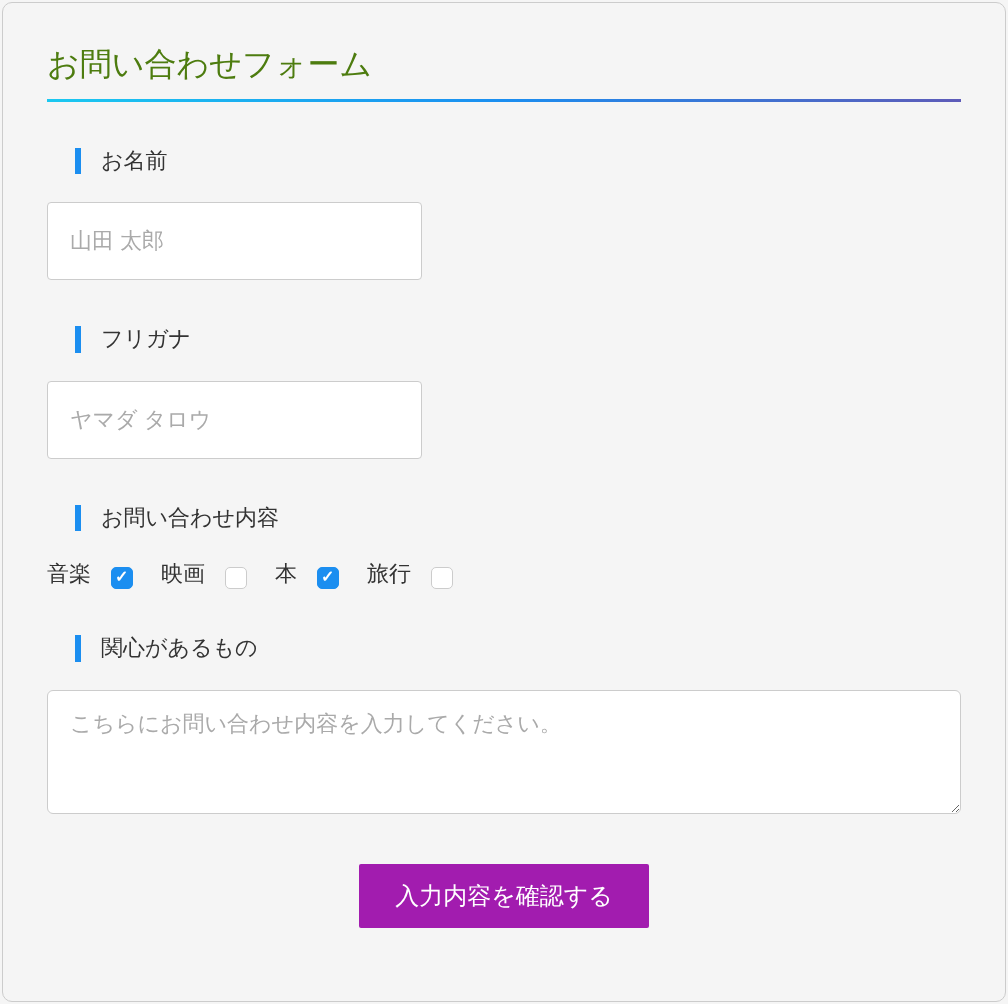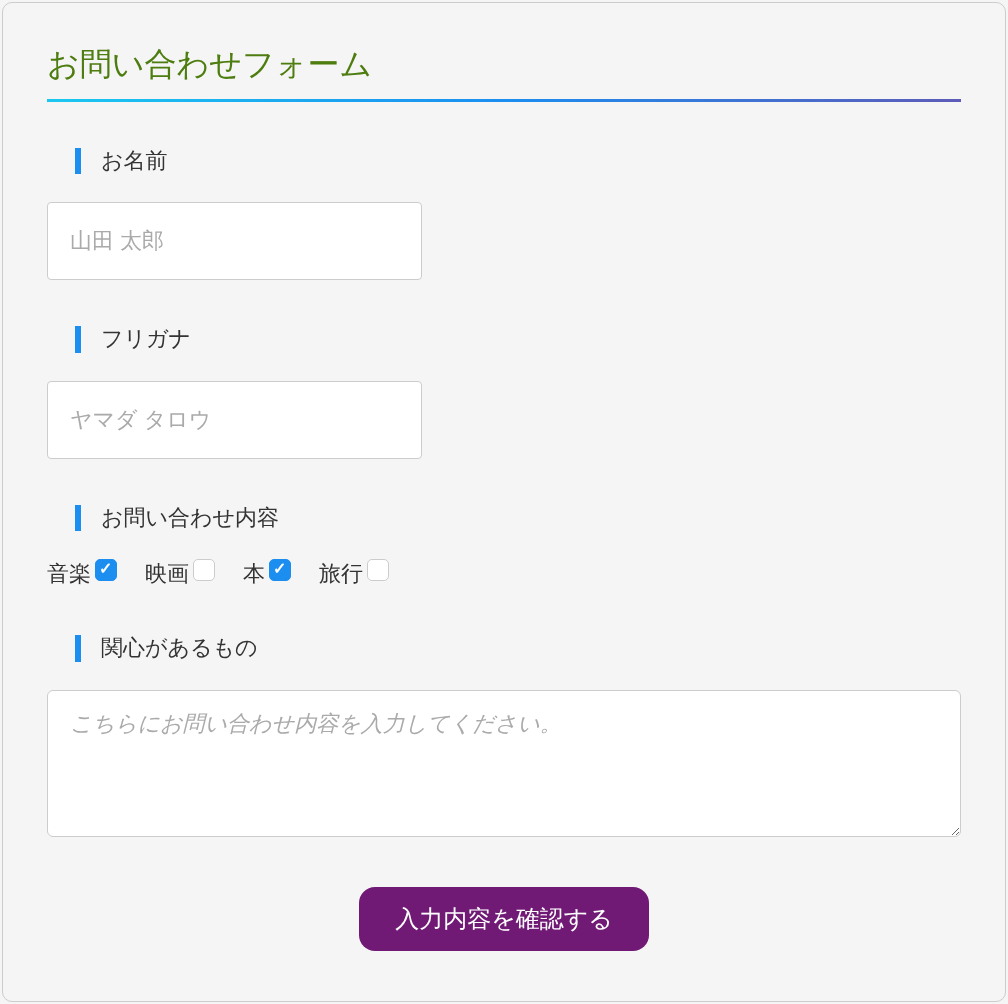--- a/index.html
+++ b/index.html
@@ -66,8 +66,8 @@
     }
     .checkbox-item {
       display: flex;
-      align-items: flex-start;
-      gap: 4px;
+      align-items: flex-end;
+      gap: 20px;
     }
     .checkbox-item input[type="checkbox"] {
       width: 22px;

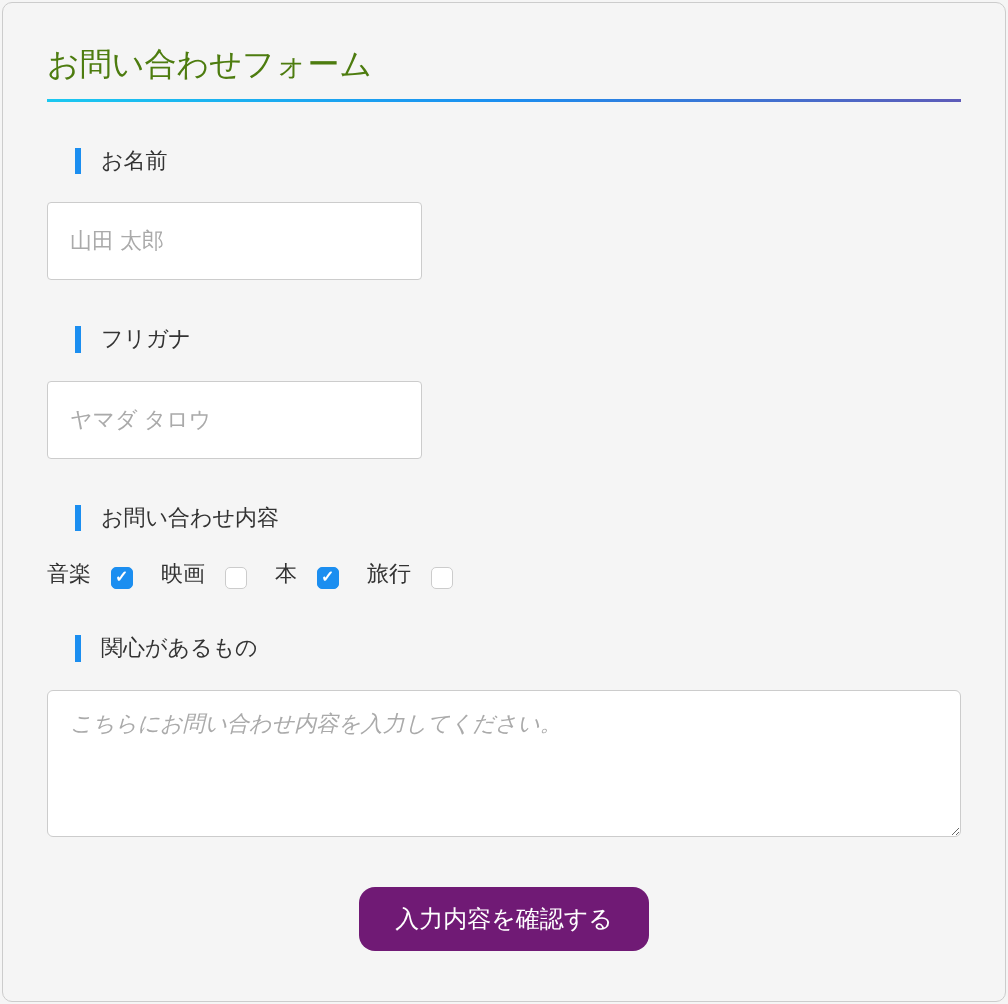--- a/index.html
+++ b/index.html
@@ -94,7 +94,7 @@
     }
     .textarea-input {
       width: 100%;
-      height: 147px;
+      height: 124px;
       border: 1px solid #ccc;
       border-radius: 6px;
       background: #fff;
@@ -103,7 +103,6 @@
       font-family: inherit;
       color: #333;
       resize: both;
-      font-style: italic;
     }
     .textarea-input::placeholder {
       color: #aaa;

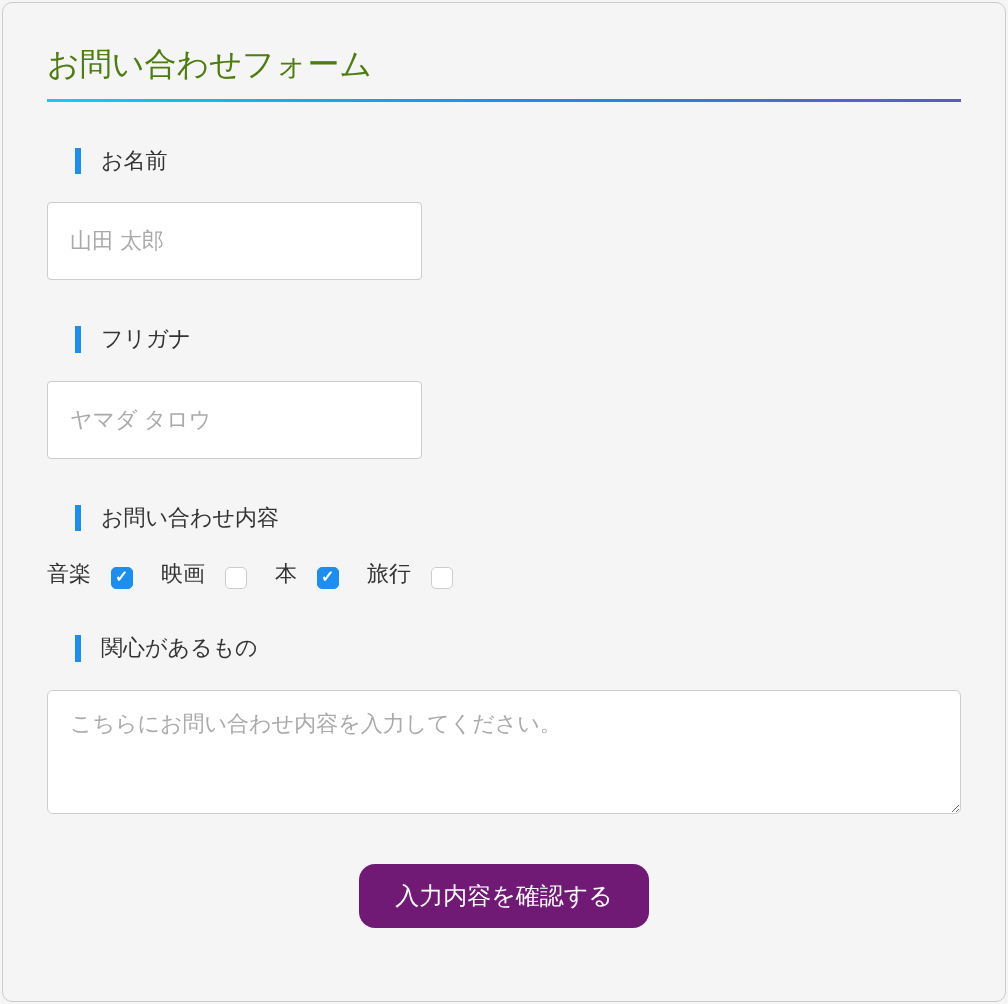--- a/index.html
+++ b/index.html
@@ -112,10 +112,10 @@
       margin-top: 20px;
     }
     .submit-button {
-      background: #701a75;
+      background: #a21caf;
       color: #fff;
       border: none;
-      border-radius: 16px;
+      border-radius: 2px;
       font-size: 24px;
       padding: 16px 36px;
       cursor: pointer;

